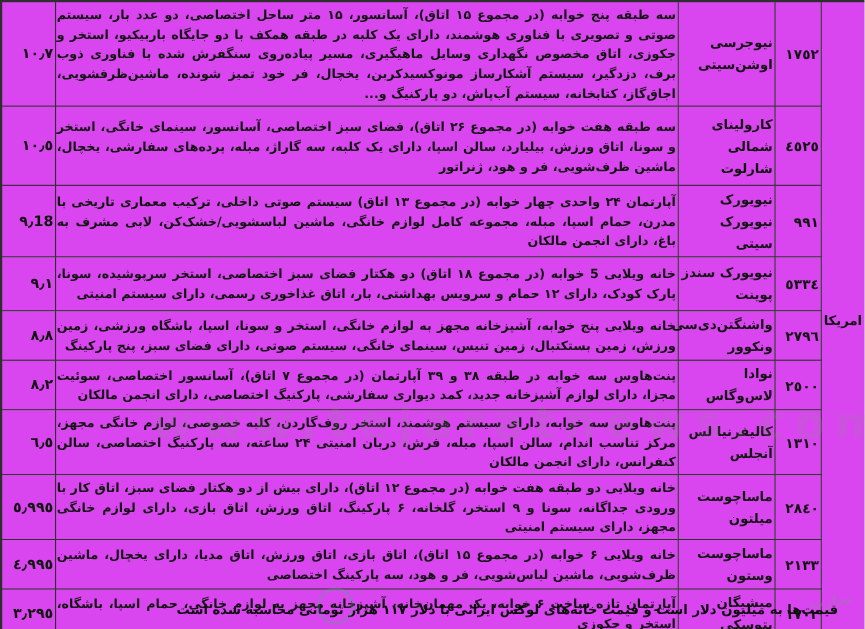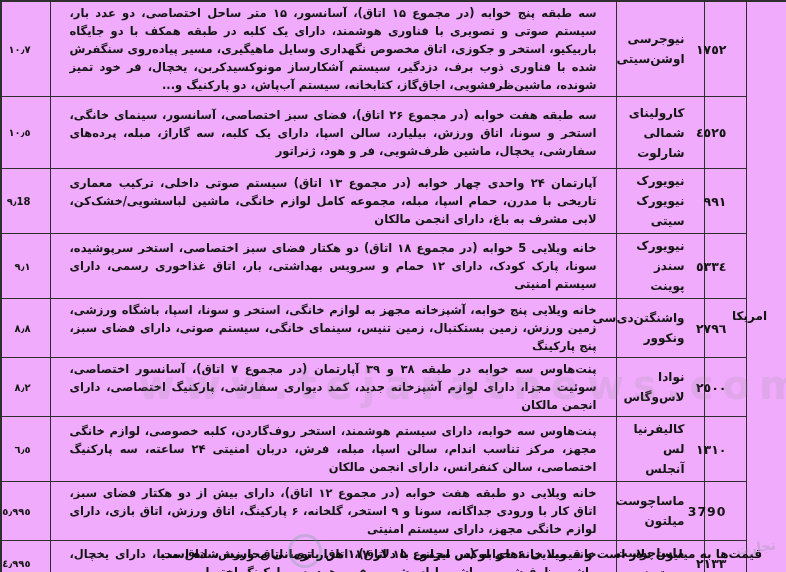--- a/index.html
+++ b/index.html
@@ -12,8 +12,8 @@
     direction:rtl;table-layout:fixed;border:2px solid #2e2e2e;z-index:1;
   }
   table.listings td{
-    border:1px solid #2e2e2e;background:#f0abfc;color:#141414;
-    font-weight:bold;vertical-align:middle;padding:2px 19px;
+    border:1px solid #2e2e2e;background:#d946ef;color:#141414;
+    font-weight:bold;vertical-align:middle;padding:2px 1px;
   }
   td.desc{text-align:justify;font-size:11.5px;line-height:18px;padding:3px 8px;}
   td.price{text-align:left;font-size:10px;padding:0 2px;}

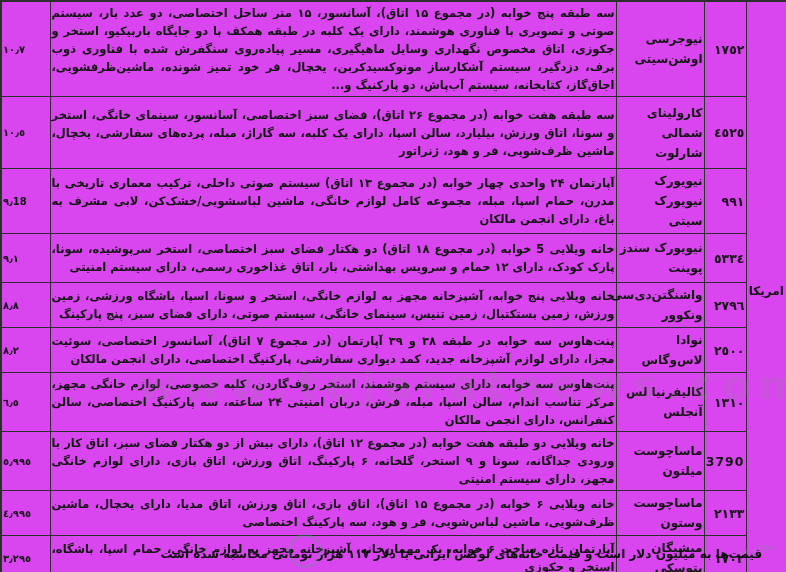--- a/index.html
+++ b/index.html
@@ -16,7 +16,7 @@
     font-weight:bold;vertical-align:middle;padding:2px 1px;
   }
   td.desc{text-align:justify;font-size:11.5px;line-height:18px;padding:3px 8px;}
-  td.price{text-align:left;font-size:10px;padding:0 2px;}
+  td.price{text-align:right;font-size:13px;padding:0 2px;}
   td.num{text-align:right;font-size:12.5px;letter-spacing:1px;padding:0 2px;}
   td.loc{font-size:12px;line-height:20px;padding:2px 3px;}
   td.country{text-align:center;font-size:12px;padding:0 1px;}

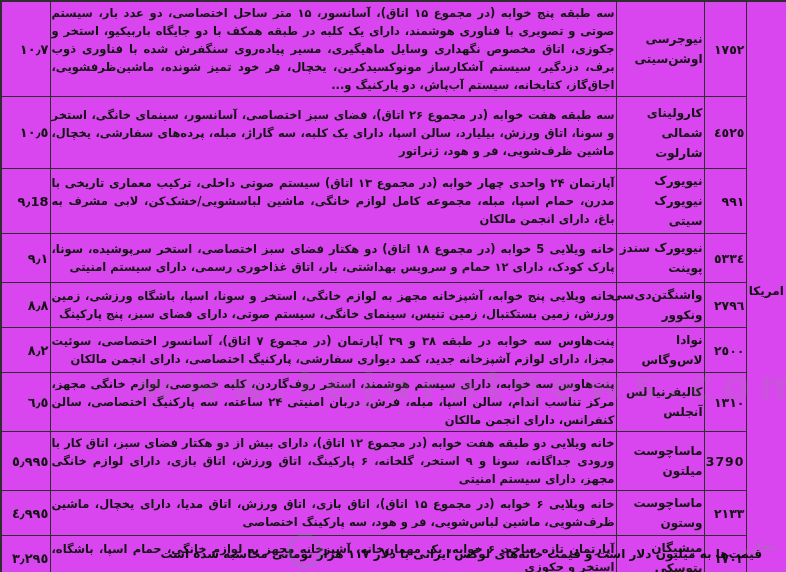--- a/index.html
+++ b/index.html
@@ -93,7 +93,7 @@
         <td class="price">٦٫٥</td>
       </tr>
       <tr style="height:45px">
-        <td class="num">3790</td>
+        <td class="num">٢٨٤٠</td>
         <td class="loc">ماساچوست میلتون</td>
         <td class="desc">خانه ویلایی دو طبقه هفت خوابه (در مجموع ۱۲ اتاق)، دارای بیش از دو هکتار فضای سبز، اتاق کار با ورودی جداگانه، سونا و ۹ استخر، گلخانه، ۶ پارکینگ، اتاق ورزش، اتاق بازی، دارای لوازم خانگی مجهز، دارای سیستم امنیتی</td>
         <td class="price">٥٫٩٩٥</td>

